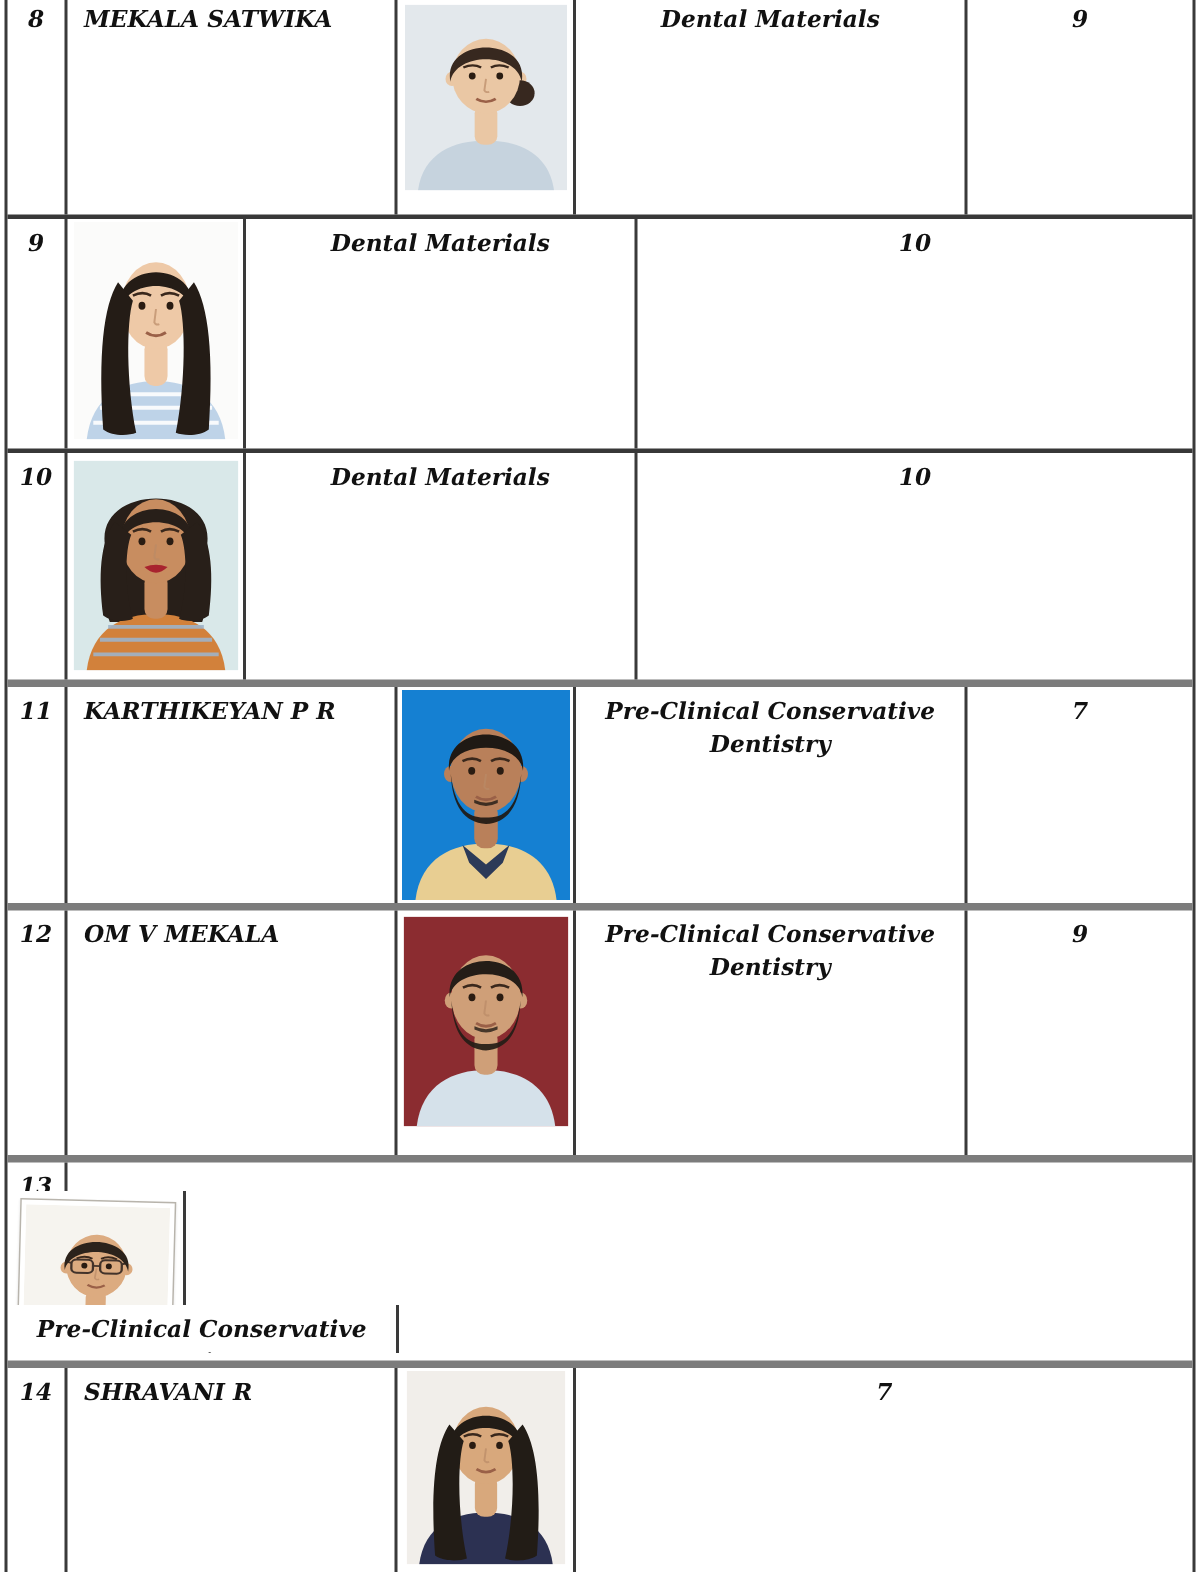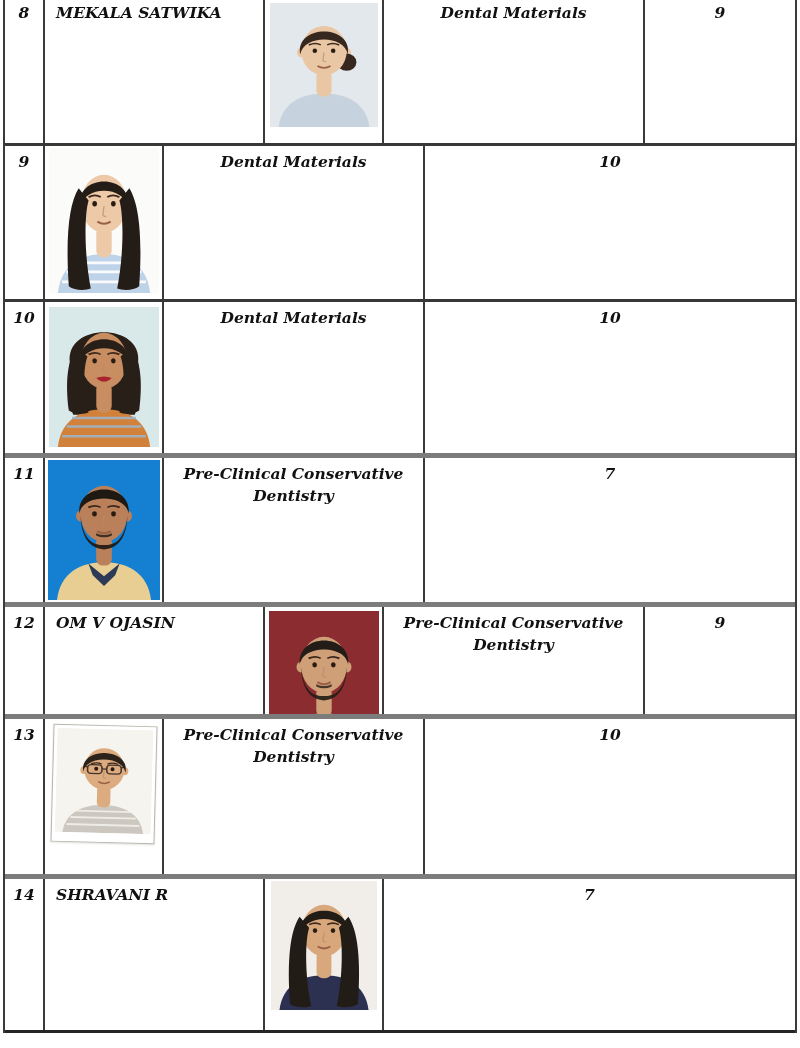--- a/index.html
+++ b/index.html
@@ -162,6 +162,7 @@
 
     <div class="row r4 sep-thick">
       <div class="cell c-no">11</div>
+      <div class="cell c-name">KARTHIKEYAN P R</div>
       <div class="cell c-photo">
           <div class="photo-box">
             <svg xmlns="http://www.w3.org/2000/svg" viewBox="0 0 100 130" preserveAspectRatio="none" width="100%" height="100%">

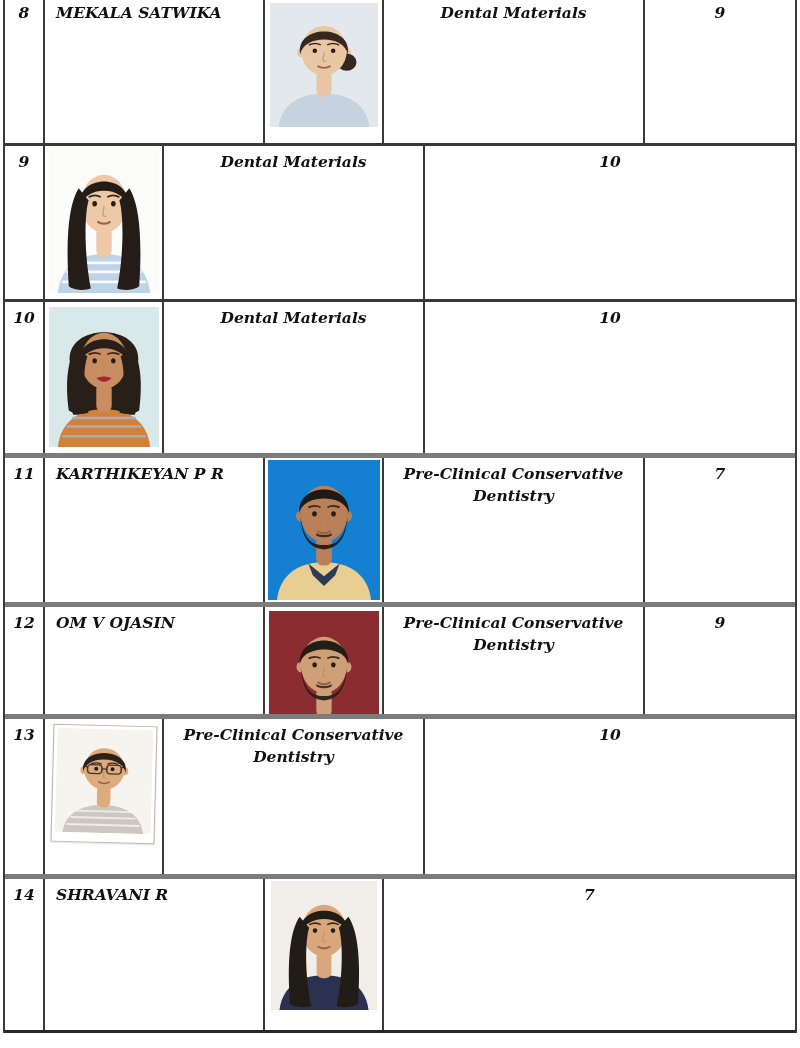--- a/index.html
+++ b/index.html
@@ -27,7 +27,7 @@
   .r2{height:156px;}
   .r3{height:156px;}
   .r4{height:149px;}
-  .r5{height:112px;}
+  .r5{height:168px;}
   .r6{height:160px;}
   .r7{height:154px;}
   .cell{

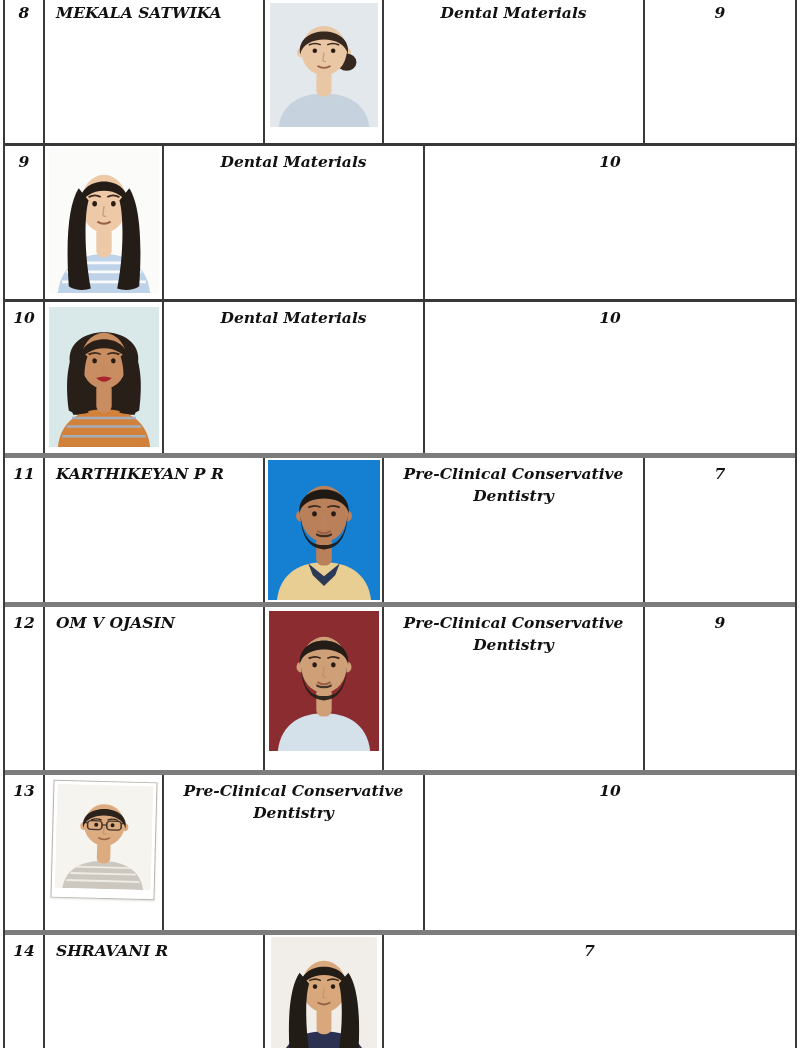--- a/index.html
+++ b/index.html
@@ -191,7 +191,7 @@
 
     <div class="row r5 sep-thick">
       <div class="cell c-no">12</div>
-      <div class="cell c-name">OM V OJASIN</div>
+      <div class="cell c-name">OM V MEKALA</div>
       <div class="cell c-photo">
           <div class="photo-box">
             <svg xmlns="http://www.w3.org/2000/svg" viewBox="0 0 100 130" preserveAspectRatio="none" width="100%" height="100%">

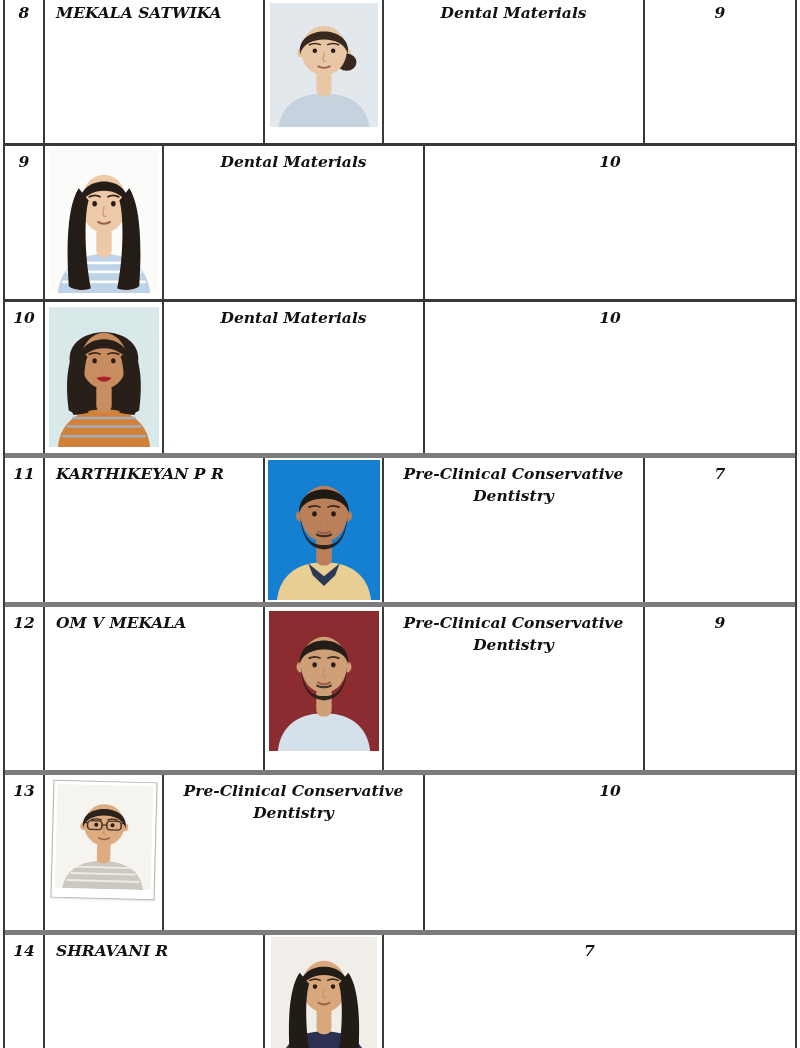--- a/index.html
+++ b/index.html
@@ -28,7 +28,7 @@
   .r3{height:156px;}
   .r4{height:149px;}
   .r5{height:168px;}
-  .r6{height:160px;}
+  .r6{height:137px;flex-direction:column;}
   .r7{height:154px;}
   .cell{
     box-sizing:border-box;

